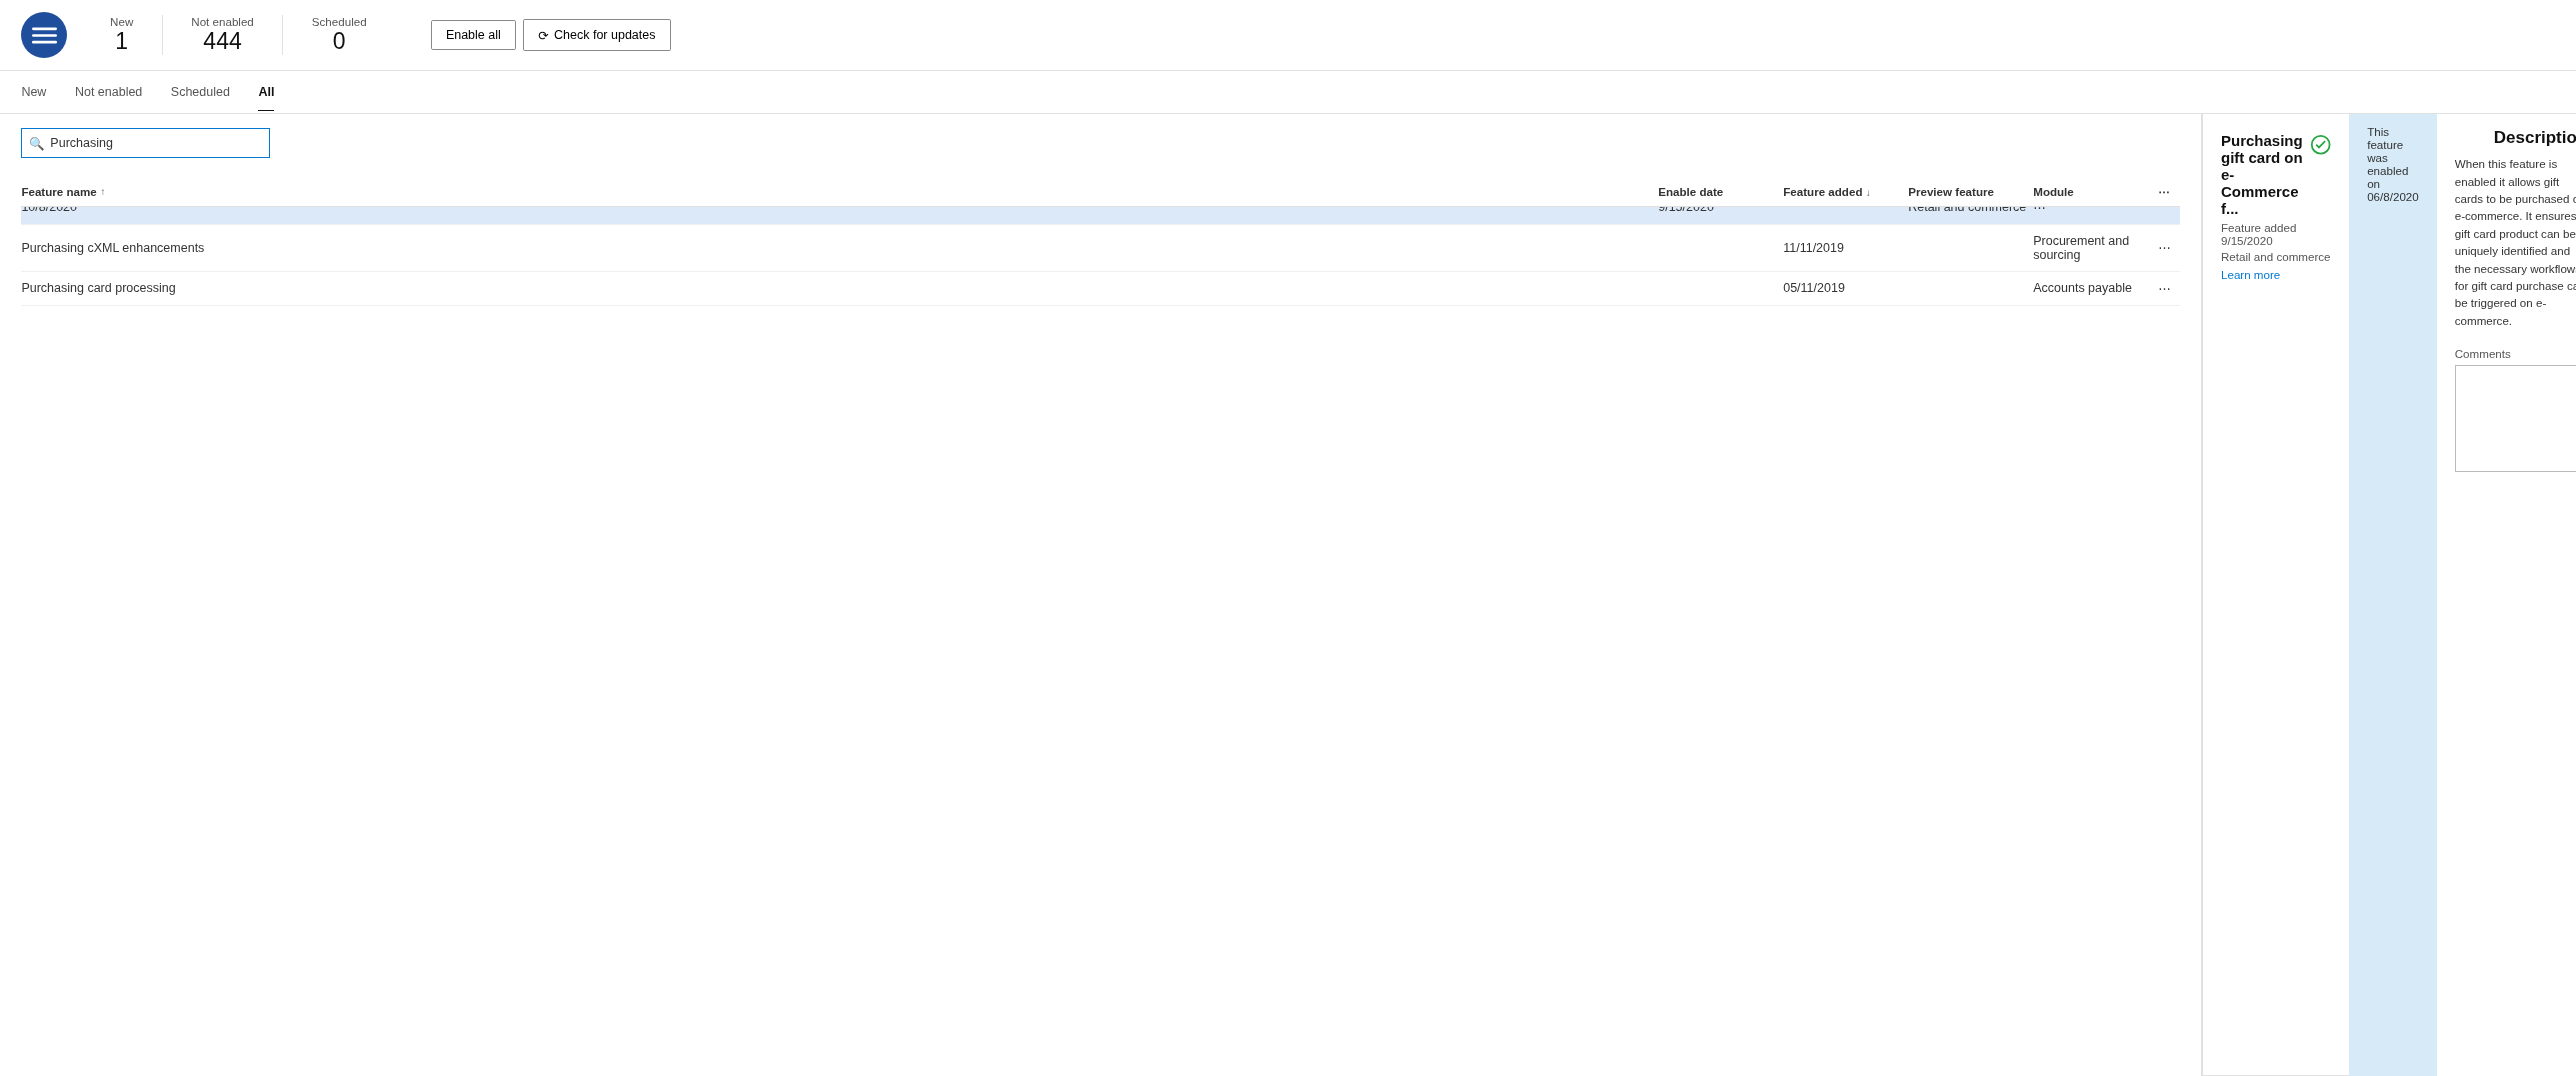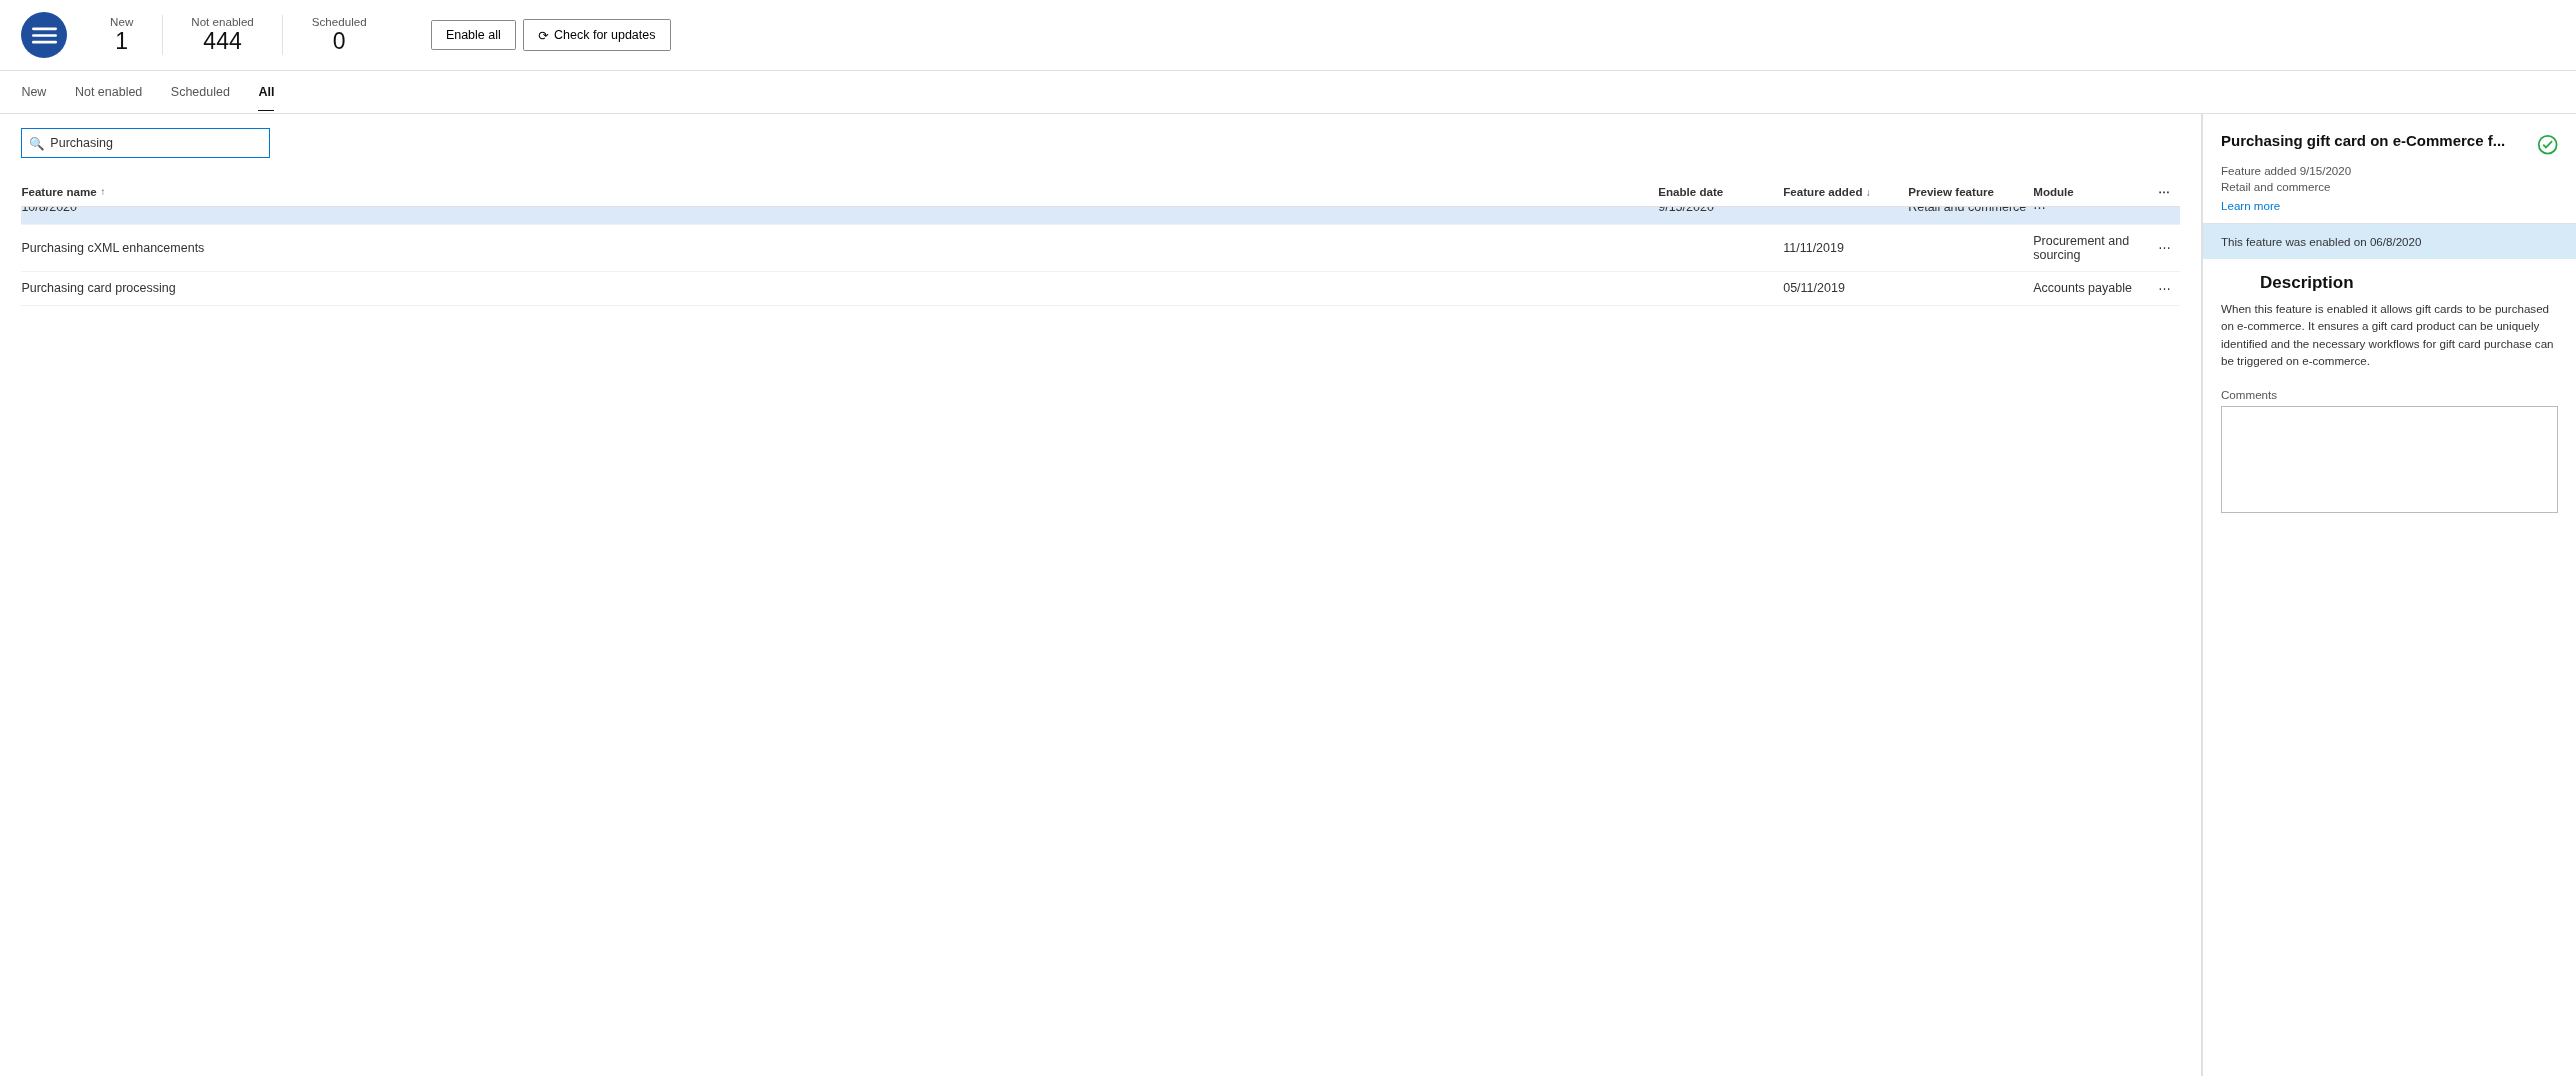--- a/index.html
+++ b/index.html
@@ -173,7 +173,7 @@
       width: 374px;
       background: #fff;
       display: flex;
-      flex-direction: column;
+      flex-direction: row;
       overflow-y: auto;
       border-left: 0.9px solid #e0e0e0;
     }

